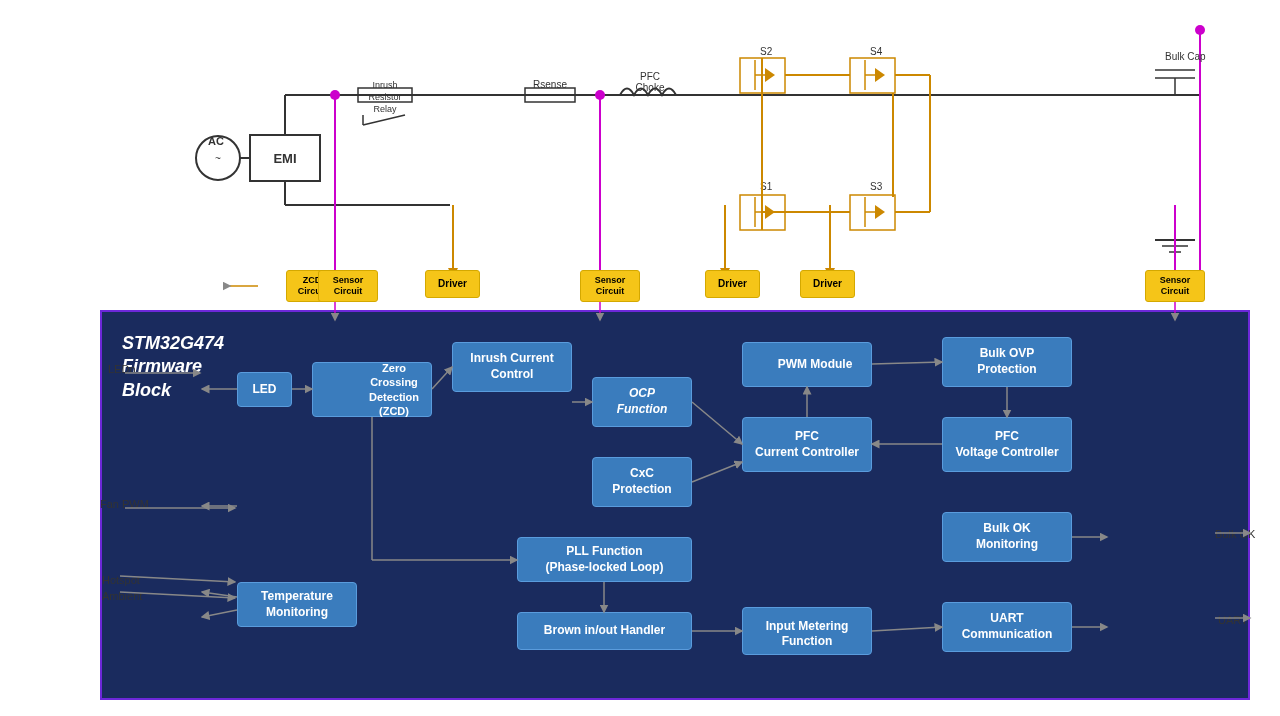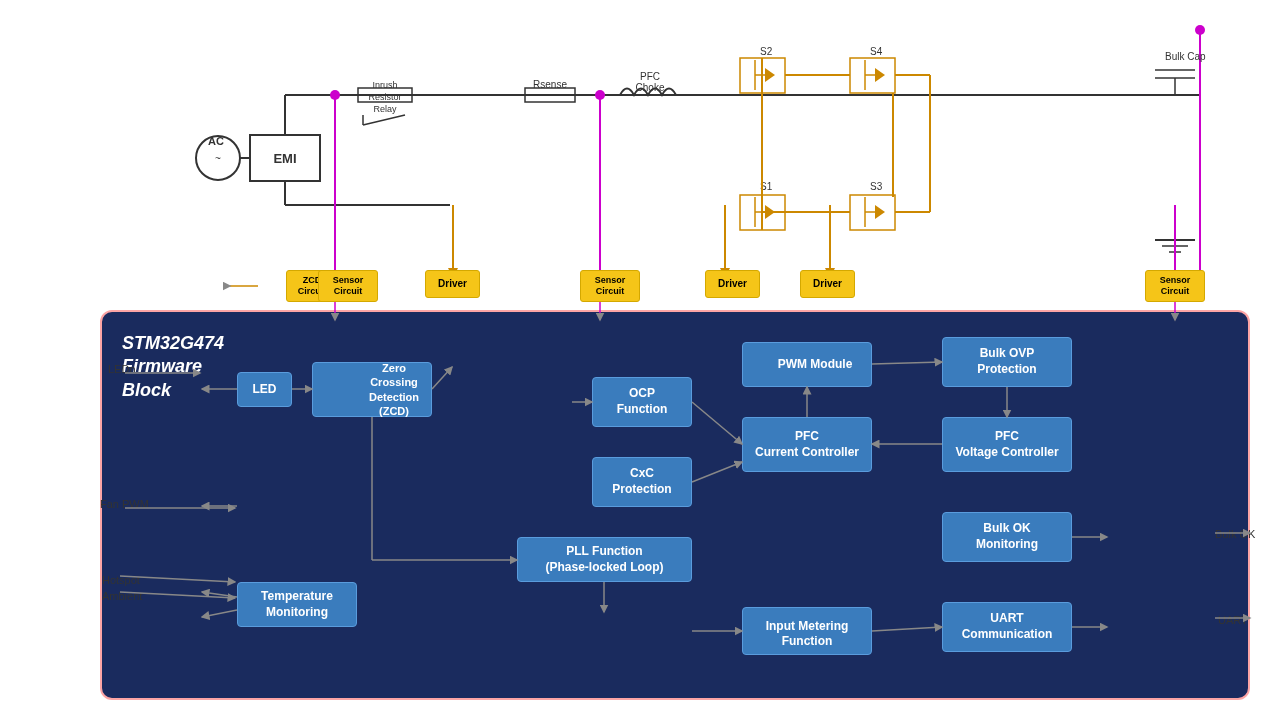--- a/index.html
+++ b/index.html
@@ -26,8 +26,8 @@
       width: 1150px;
       height: 390px;
       background: #1a2b5e;
-      border: 2px solid #fca5a5;
-      border-radius: 12px;
+      border: 2px solid #6d28d9;
+      border-radius: 0;
     }
 
     .firmware-title {

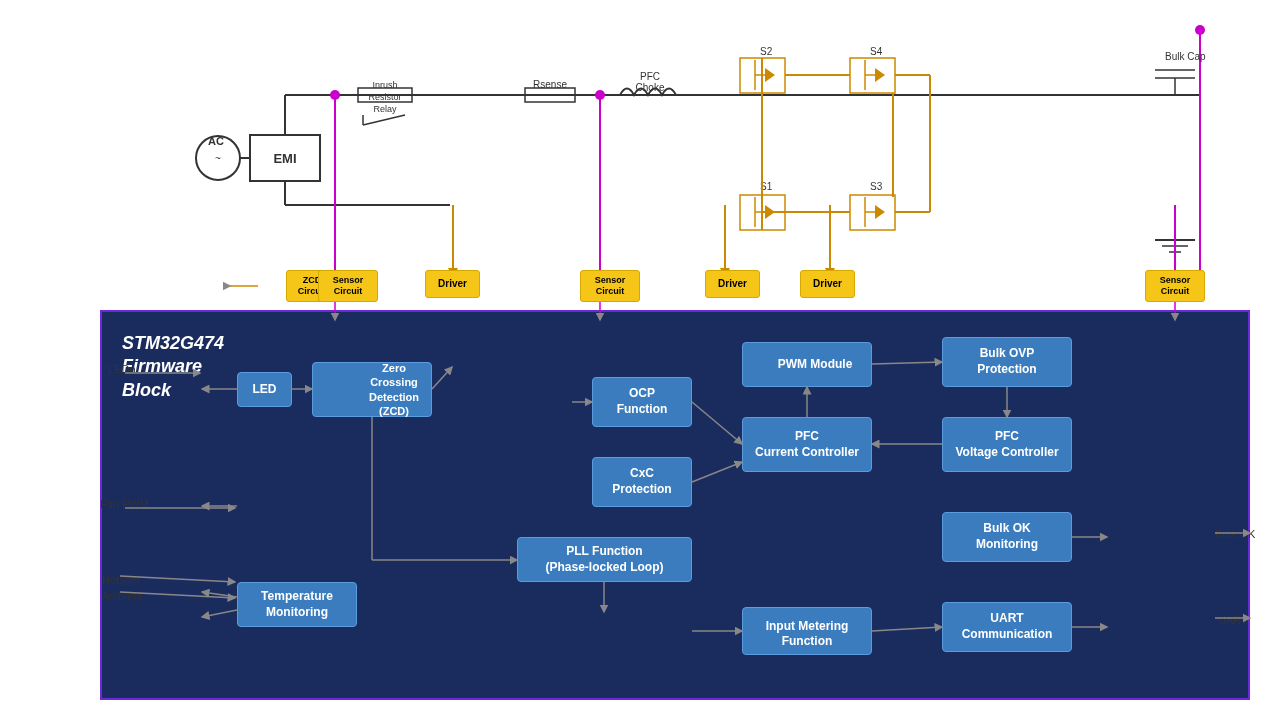--- a/index.html
+++ b/index.html
@@ -259,6 +259,9 @@
       <span>Temperature<br>Monitoring</span>
     </div>
 
+    <div class="func-block" style="left:350px; top:30px; width:120px; height:50px;">
+      <span>Inrush Current<br>Control</span>
+    </div>
 
     <div class="func-block" style="left:490px; top:65px; width:100px; height:50px;">
       <span>OCP<br>Function</span>

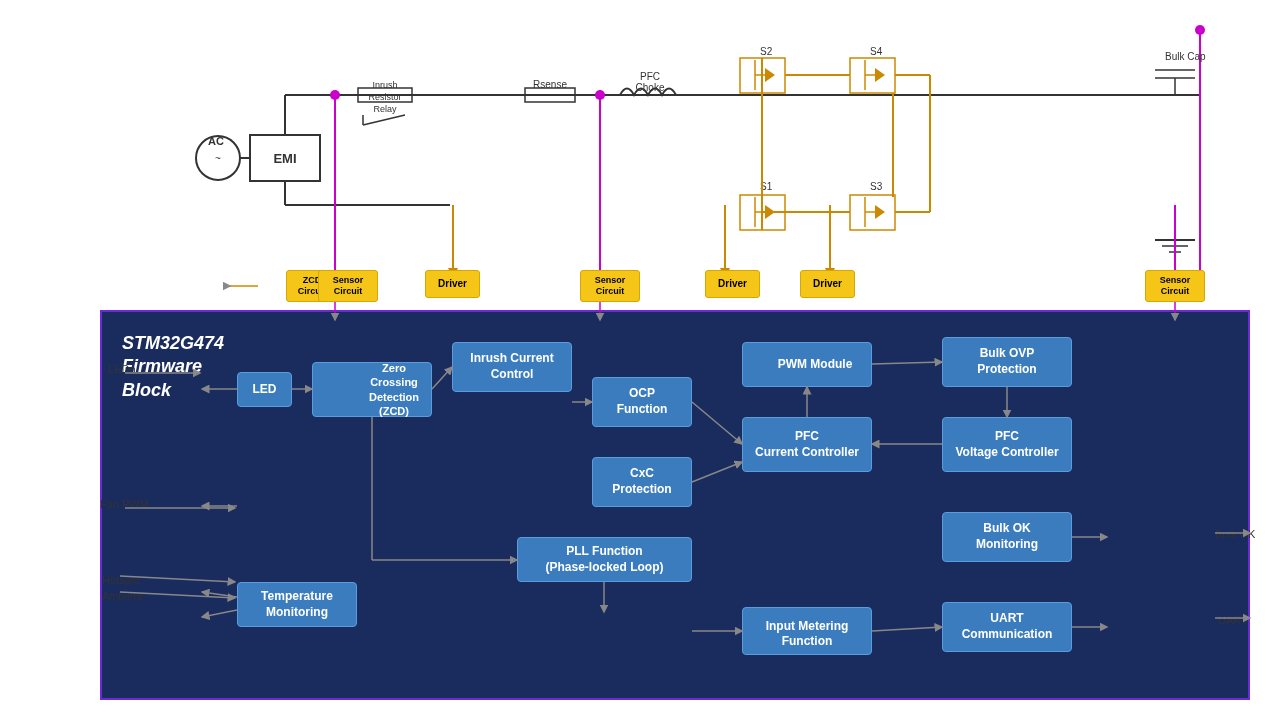--- a/index.html
+++ b/index.html
@@ -263,7 +263,7 @@
       <span>Inrush Current<br>Control</span>
     </div>
 
-    <div class="func-block" style="left:490px; top:65px; width:100px; height:50px;">
+    <div class="func-block" style="left:490px; top:65px; width:100px; height:50px;font-style:italic;">
       <span>OCP<br>Function</span>
     </div>
 

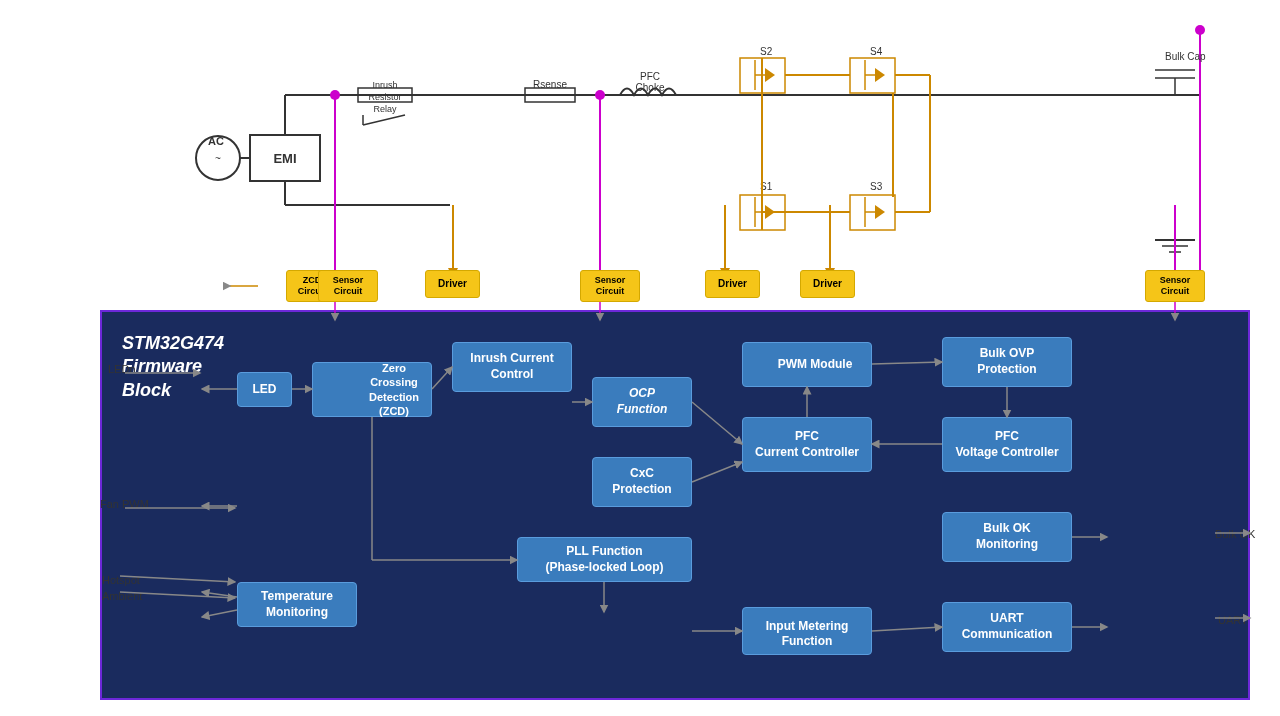--- a/index.html
+++ b/index.html
@@ -275,6 +275,9 @@
       <span>PLL Function<br>(Phase-locked Loop)</span>
     </div>
 
+    <div class="func-block" style="left:415px; top:300px; width:175px; height:38px;">
+      <span>Brown in/out Handler</span>
+    </div>
 
     <div class="func-block" style="left:640px; top:30px; width:130px; height:45px;padding-left:20px;">
       <span>PWM Module</span>

